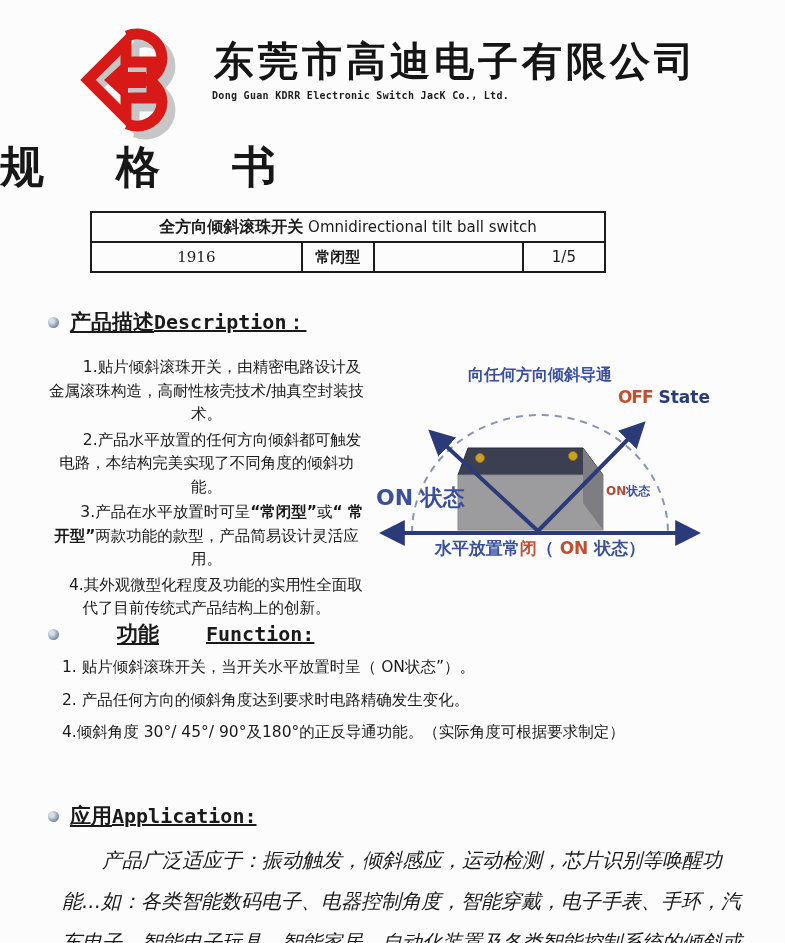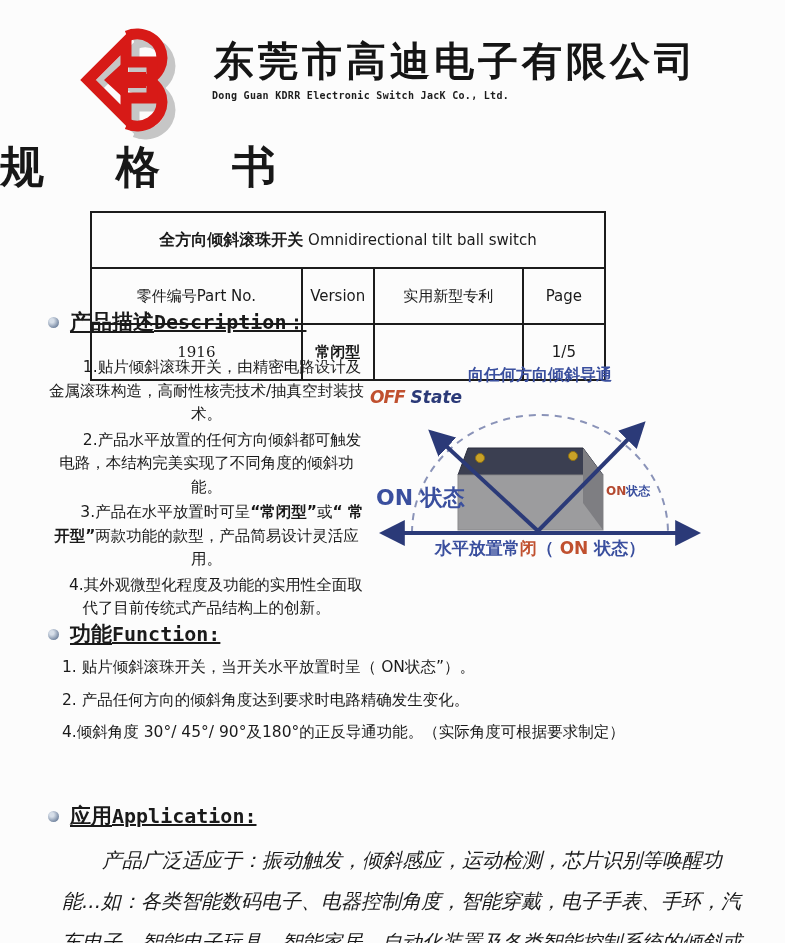--- a/index.html
+++ b/index.html
@@ -33,7 +33,7 @@
   }
   .spec-table td{
     border:2px solid #1c1c1c;text-align:center;vertical-align:middle;
-    height:26px;font-size:15px;padding:14px 2px;overflow:hidden;
+    height:26px;font-size:15px;padding:1px 2px;overflow:hidden;
   }
   .tbl-title-cn{font-weight:bold;font-size:16px;}
   .tbl-title-en{font-size:15px;}

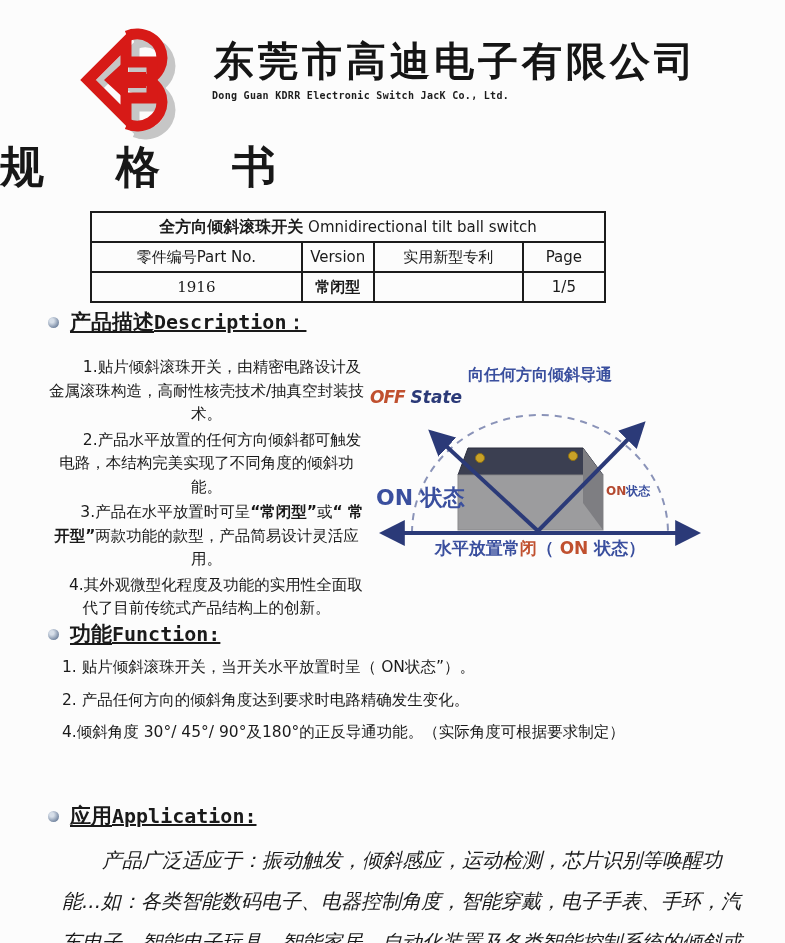--- a/index.html
+++ b/index.html
@@ -117,12 +117,6 @@
     </td>
   </tr>
   <tr>
-    <td>零件编号Part No.</td>
-    <td>Version</td>
-    <td>实用新型专利</td>
-    <td>Page</td>
-  </tr>
-  <tr>
     <td class="cell-serif">1916</td>
     <td class="cell-bold">常闭型</td>
     <td></td>

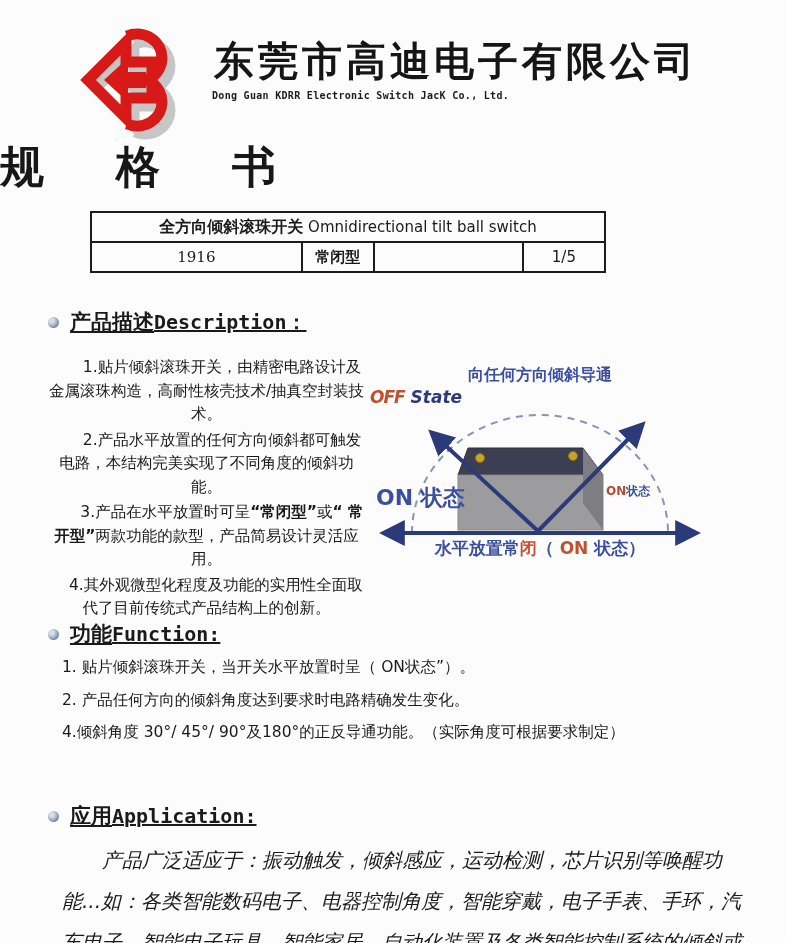--- a/index.html
+++ b/index.html
@@ -60,8 +60,8 @@
   .diagram svg{position:absolute;left:0;top:0;}
   .dg-label{position:absolute;white-space:nowrap;font-weight:bold;}
   .dg-top{left:0;width:340px;top:2px;text-align:center;font-size:16px;color:#3a4f9e;}
-  .dg-off{left:0;width:340px;top:24px;text-align:left;font-size:17px;color:#2b3a78;
-          font-family:"DejaVu Sans",sans-serif;font-style:italic;}
+  .dg-off{left:0;width:340px;top:24px;text-align:right;font-size:17px;color:#2b3a78;
+          font-family:"DejaVu Sans",sans-serif;}
   .dg-off .off-red{color:#c0502f;letter-spacing:-1px;}
   .dg-on-left{left:6px;top:120px;font-size:22px;color:#3a4f9e;}
   .dg-on-right{left:236px;top:120px;font-size:12px;color:#3a4f9e;}

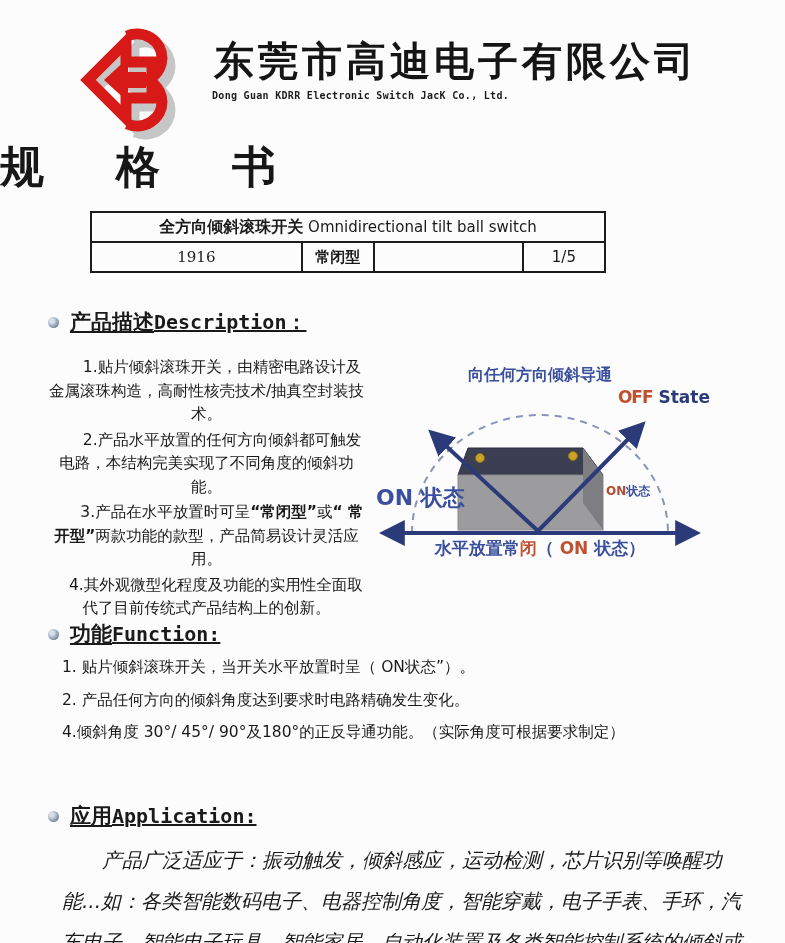--- a/index.html
+++ b/index.html
@@ -168,7 +168,7 @@
   <div class="dg-label dg-bottom"><span>水平放置常</span><span class="red">闭</span><span>（ </span><span class="red">ON</span><span> 状态）</span></div>
 </div>
 
-<div class="section-head" style="left:48px;top:620px;">
+<div class="section-head" style="left:48px;top:620px;gap:47px;">
   <span class="bullet"></span>
   <span class="head-cn">功能</span>
     <span class="head-en">Function:</span>

